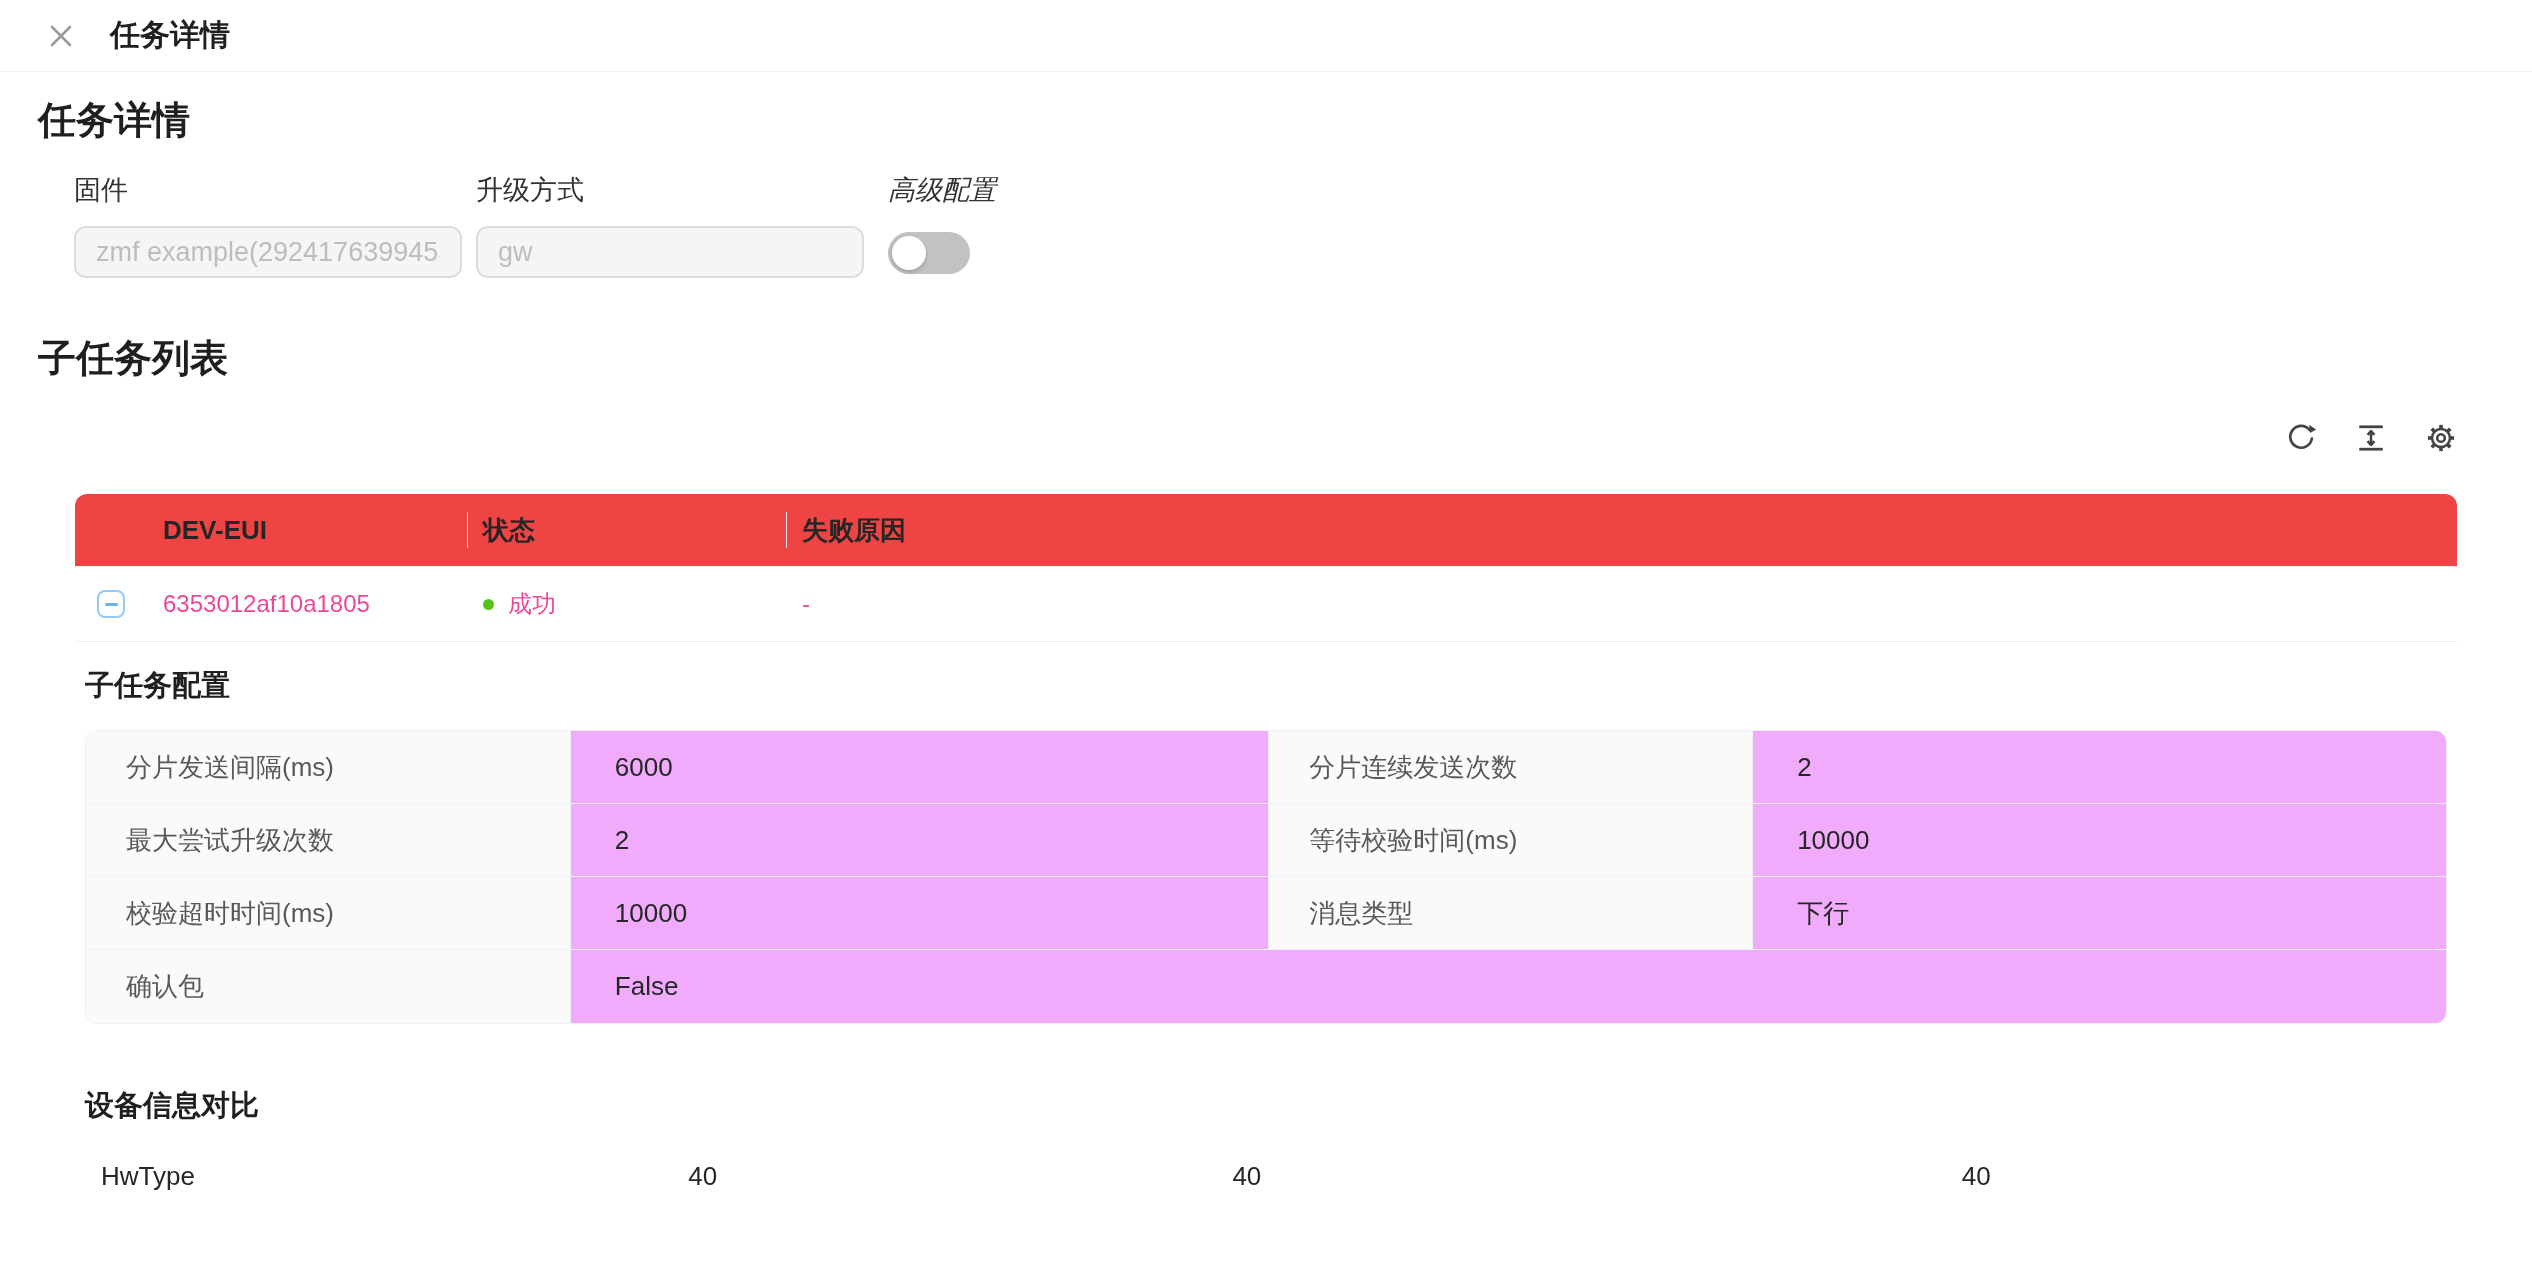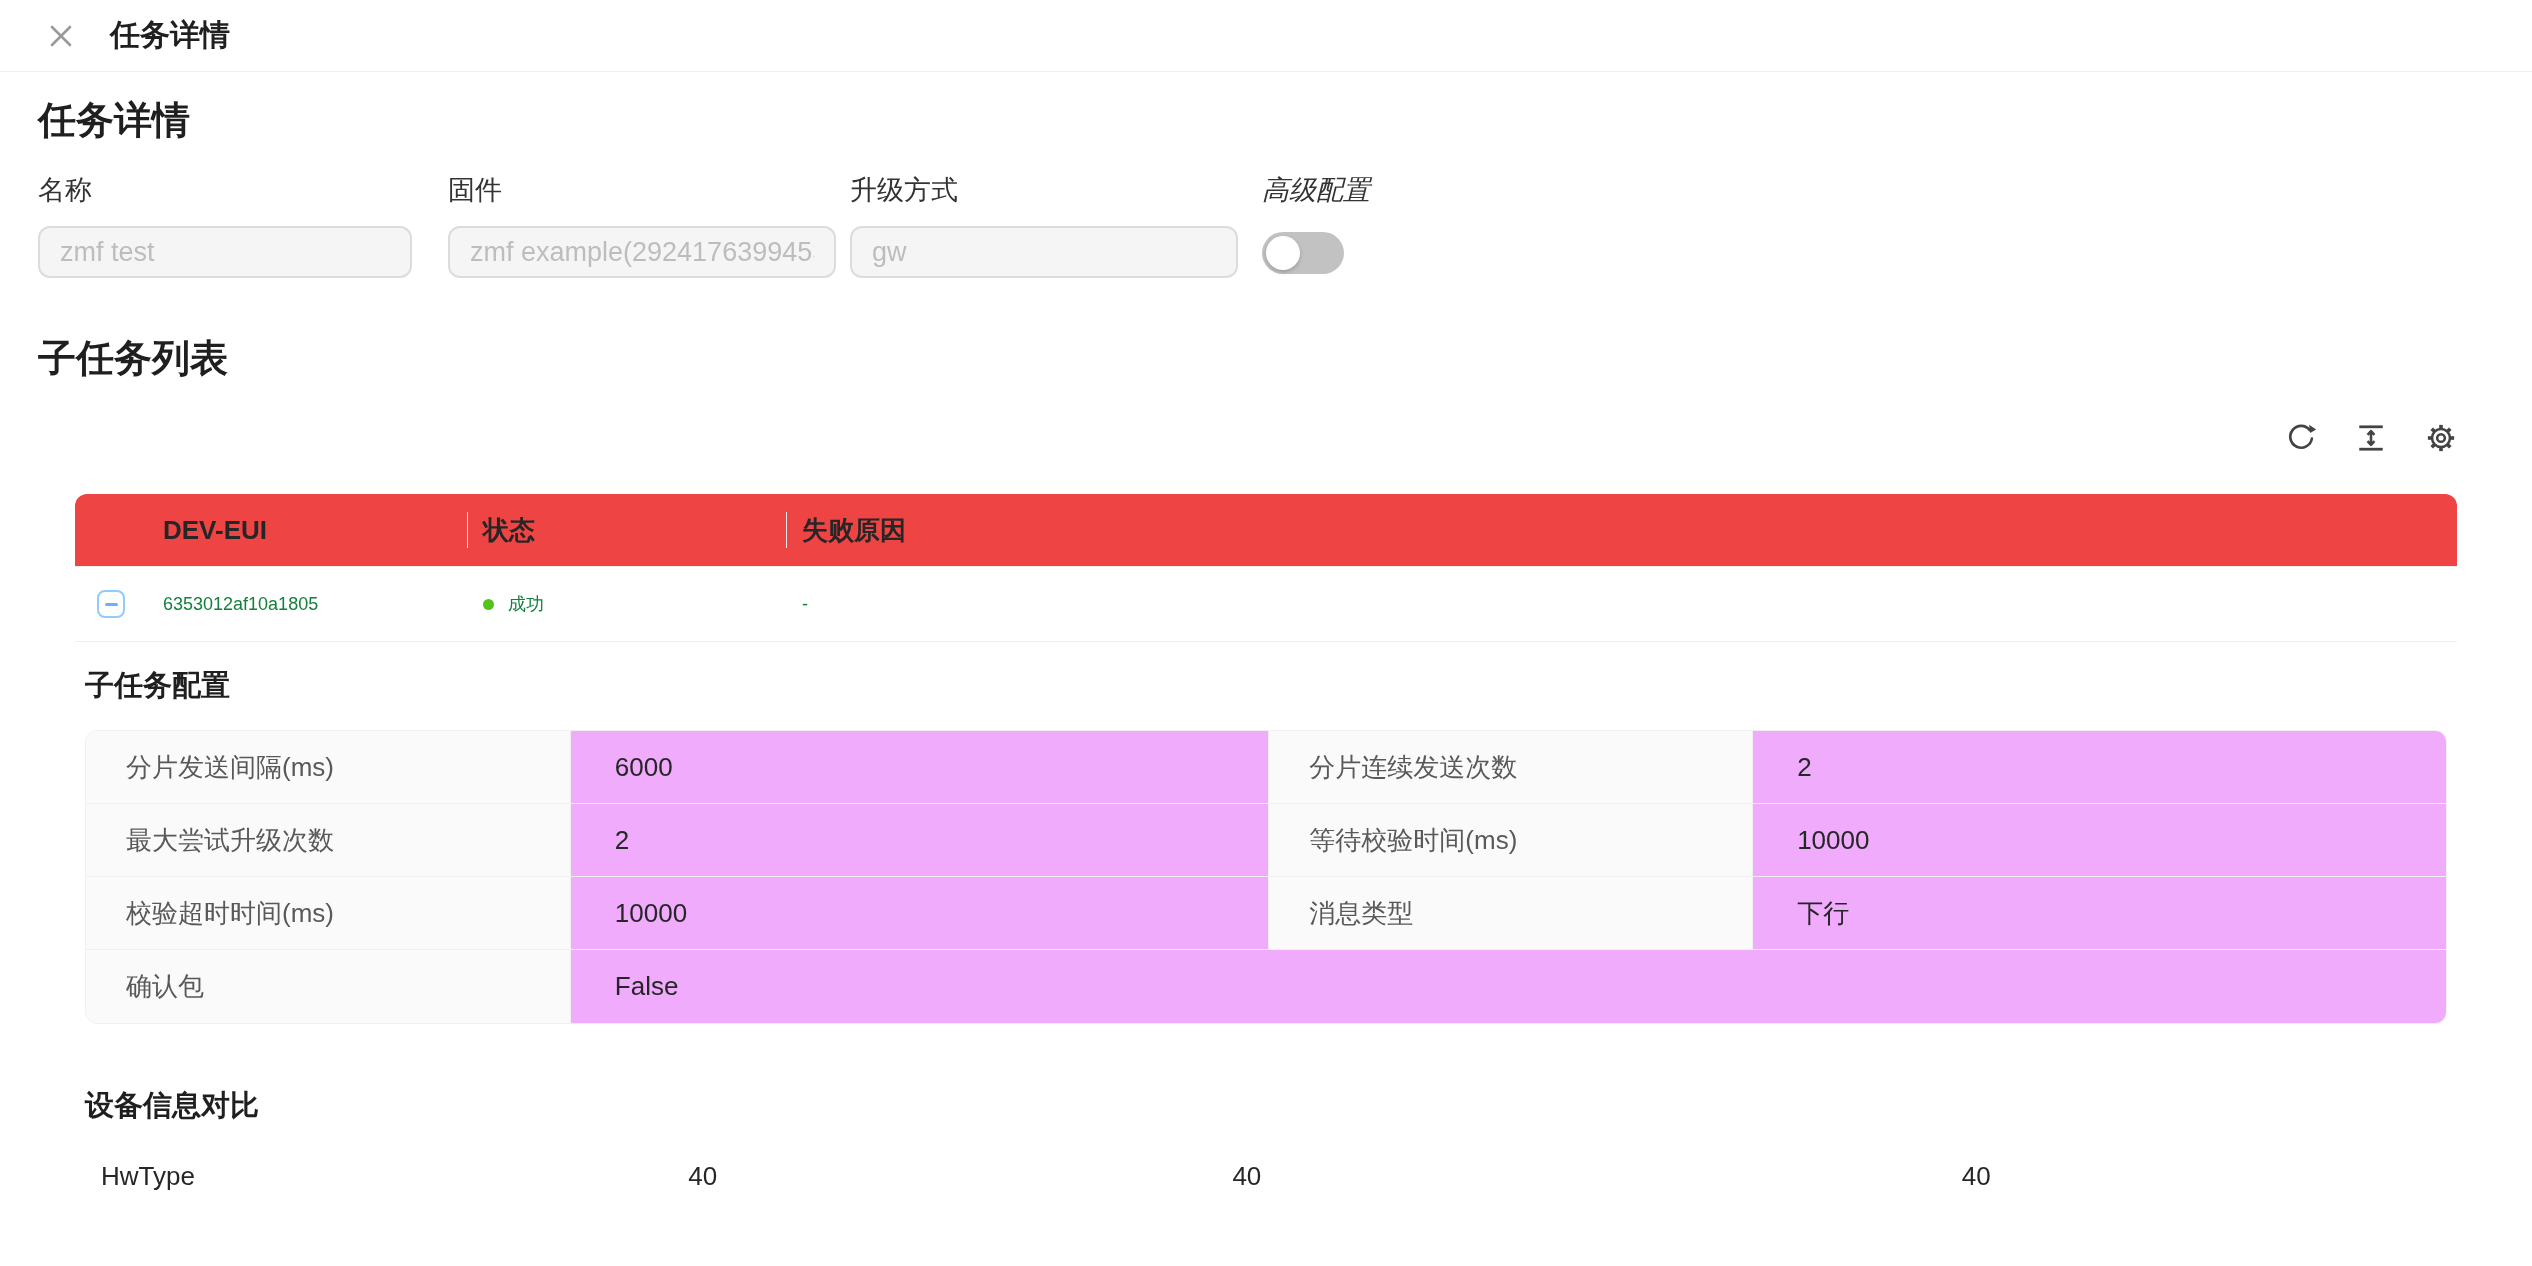--- a/index.html
+++ b/index.html
@@ -118,10 +118,6 @@
     <h2 class="section-heading h-task">任务详情</h2>
 
     <div class="form-row">
-      <div class="form-field f1">
-        <div class="form-label">名称</div>
-        <input class="text-input" readonly="" value="zmf test" style="">
-      </div>
       <div class="form-field f2">
         <div class="form-label">固件</div>
         <input class="text-input" readonly="" value="zmf example(29241763994537" style="">

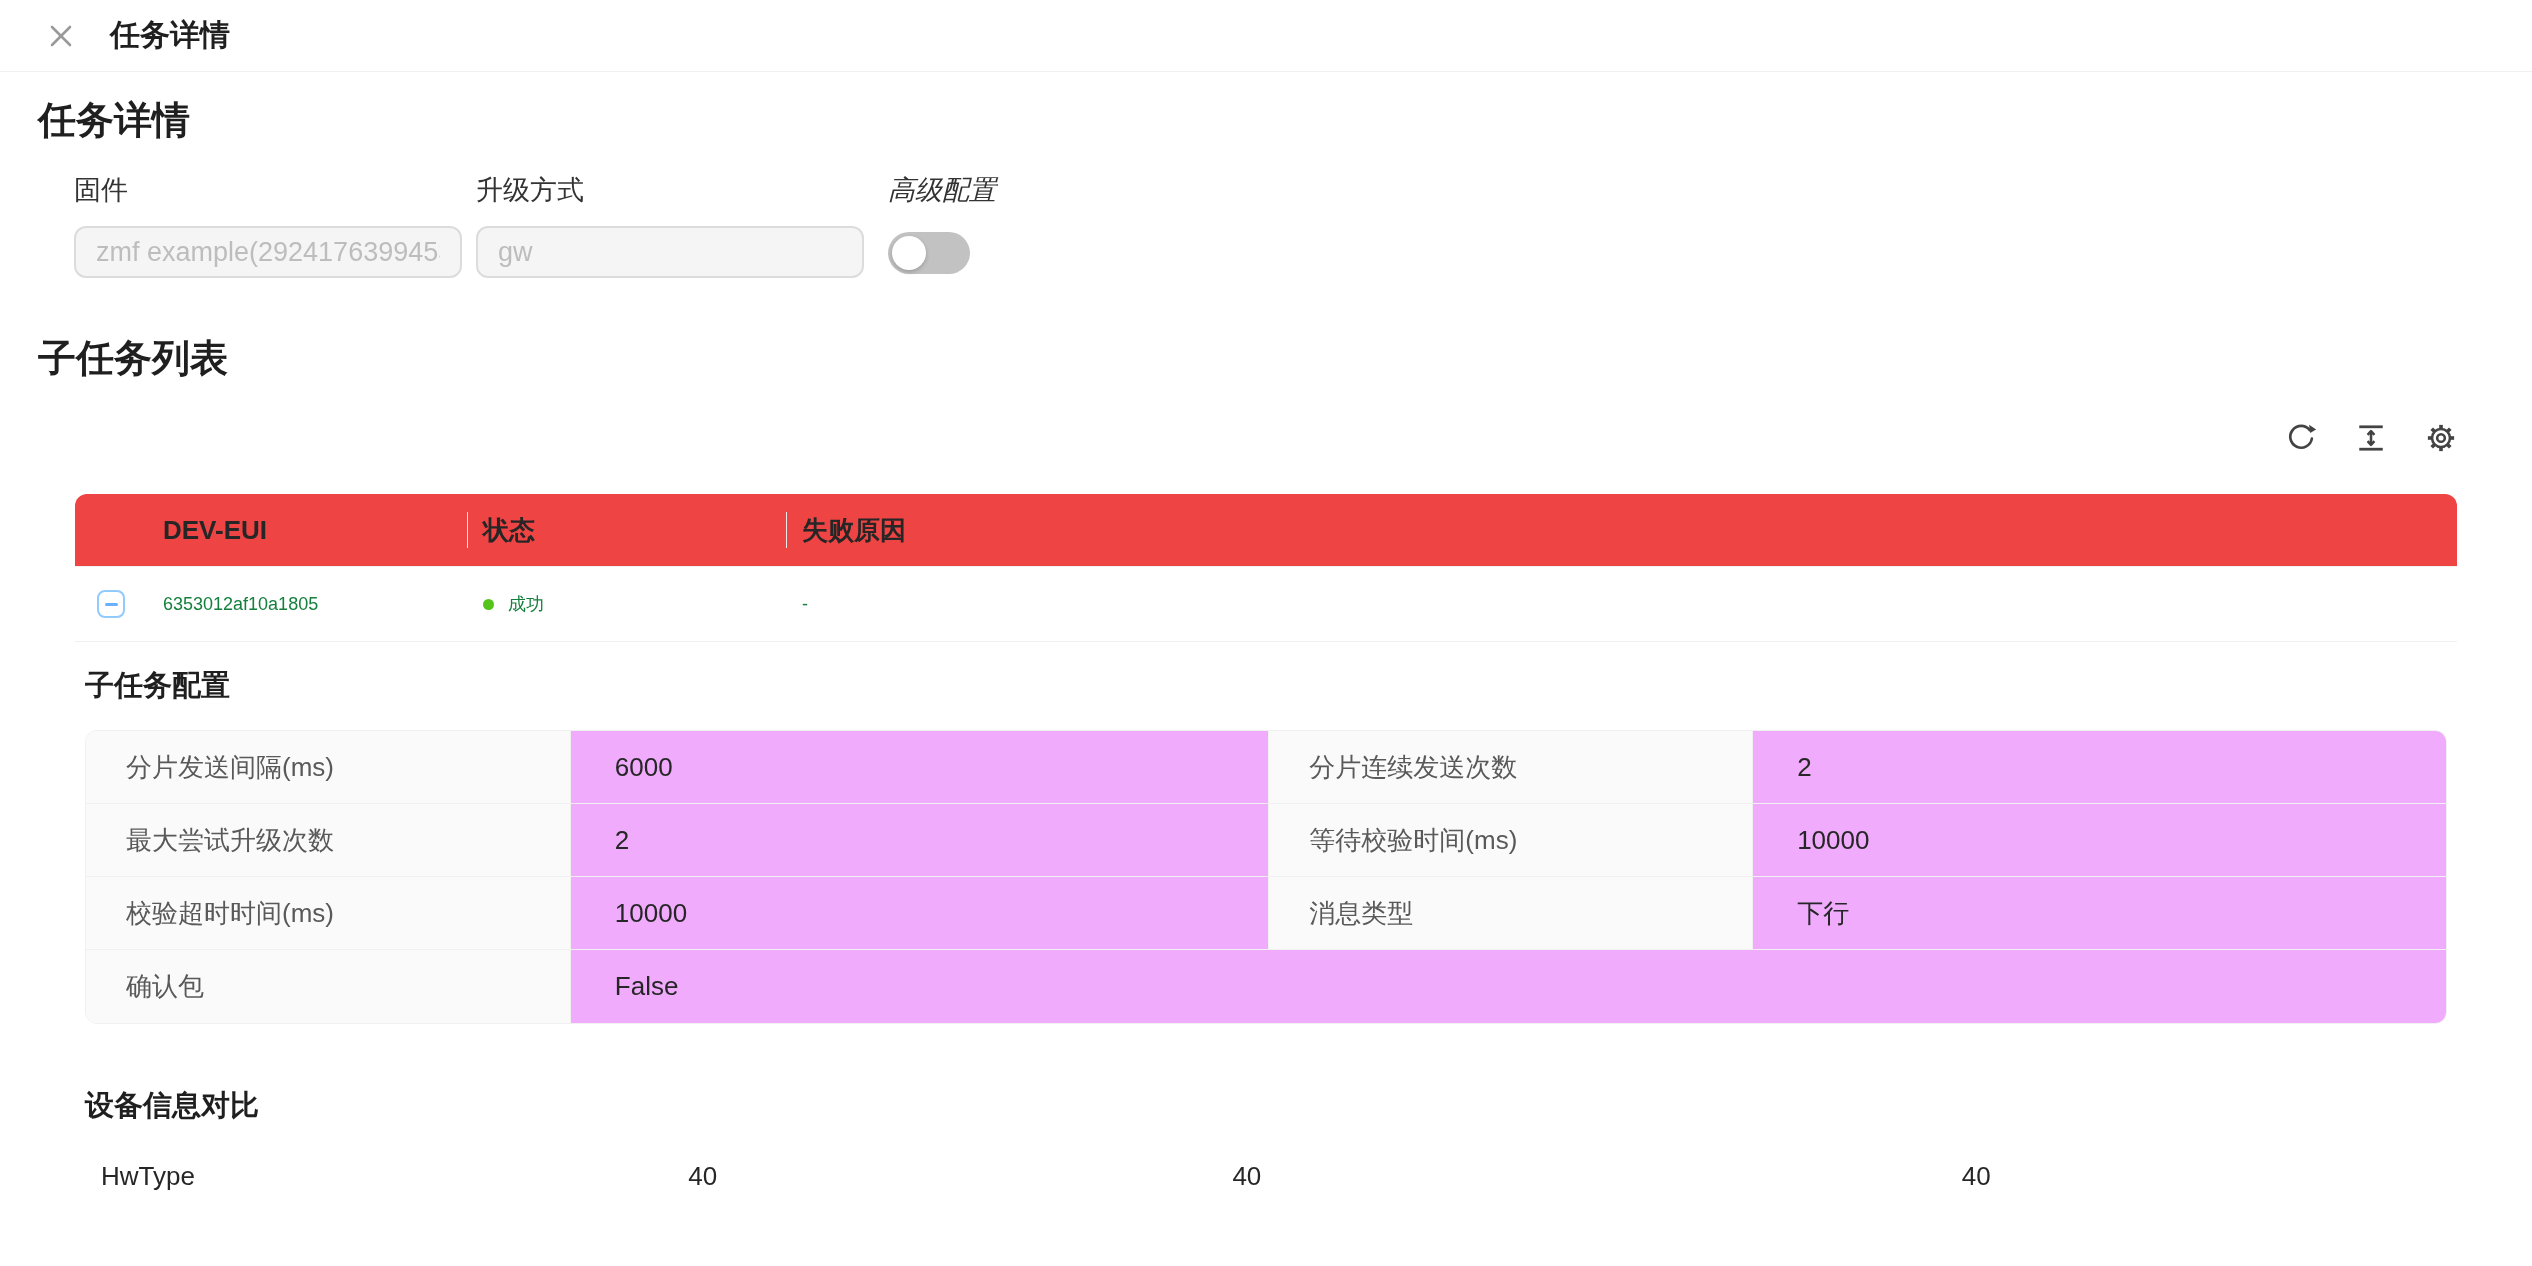--- a/index.html
+++ b/index.html
@@ -62,7 +62,7 @@
     display:flex;align-items:center;justify-content:center;cursor:pointer;box-sizing:border-box;
   }
   .expand-btn .minus{width:13px;height:3px;background:#69b1ff;border-radius:2px;}
-  .st-row .cell{font-size:18px;color:#15803d;padding-left:16px;}
+  .st-row .cell{font-size:24px;color:#ec4899;padding-left:16px;}
   .status-cell{display:flex;align-items:center;gap:14px;}
   .status-dot{width:11px;height:11px;border-radius:50%;background:#52c41a;flex:0 0 auto;}
   

